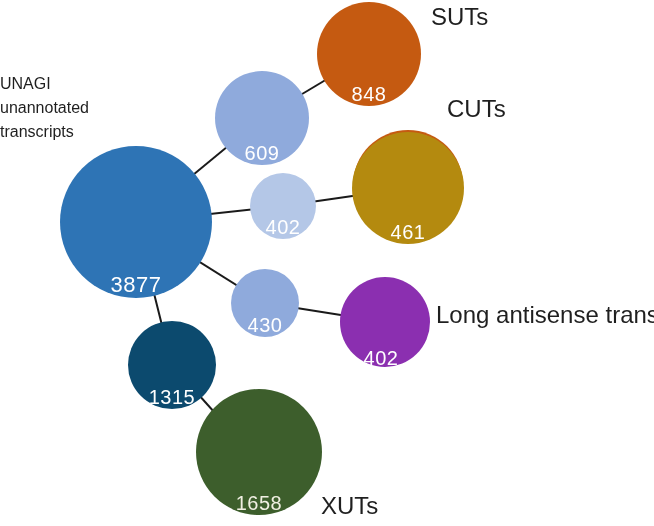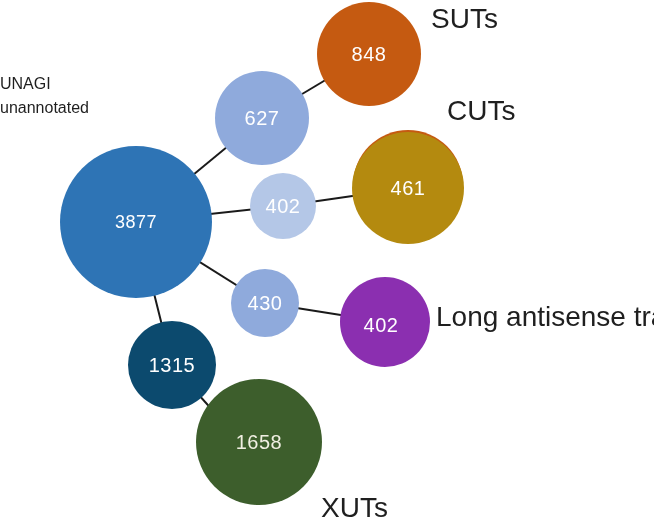--- a/index.html
+++ b/index.html
@@ -49,7 +49,7 @@
   .lbl {
     position: absolute;
     color: #1f1f1f;
-    font-size: 28px;
+    font-size: 24px;
     z-index: 2;
     white-space: nowrap;
   }

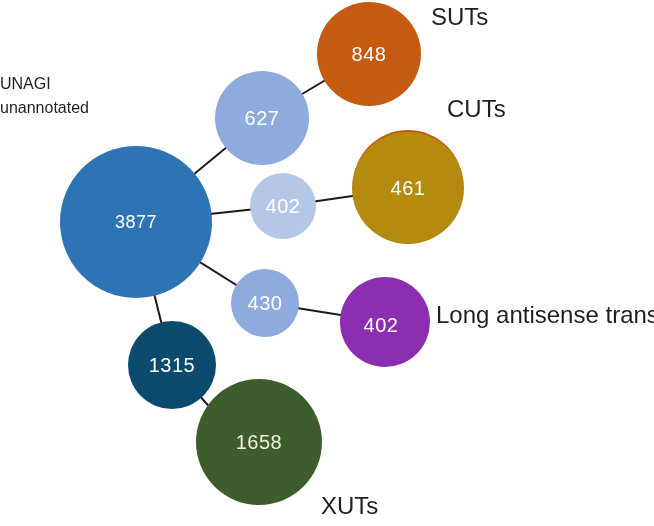--- a/index.html
+++ b/index.html
@@ -22,7 +22,7 @@
     position: absolute;
     border-radius: 50%;
     display: flex;
-    align-items: center;
+    align-items: flex-end;
     justify-content: center;
     z-index: 1;
     color: #ffffff;

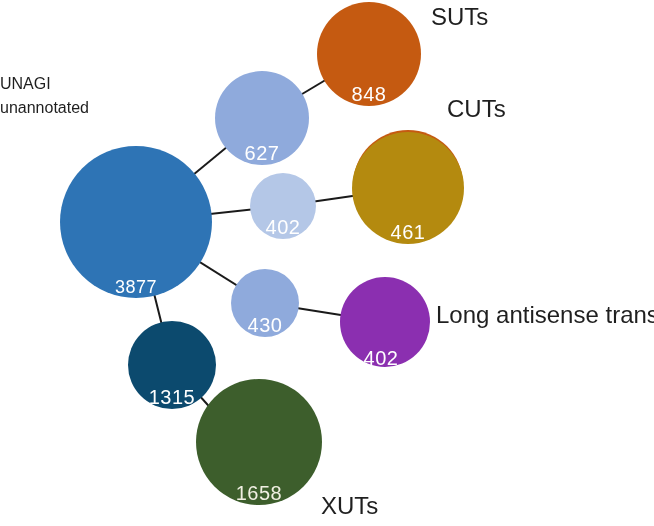--- a/index.html
+++ b/index.html
@@ -86,6 +86,7 @@
   <div class="lbl-title">
     <div>UNAGI</div>
     <div>unannotated</div>
+    <div>transcripts</div>
   </div>
 
   <div class="node node-main" style="background: rgb(46, 116, 181);">

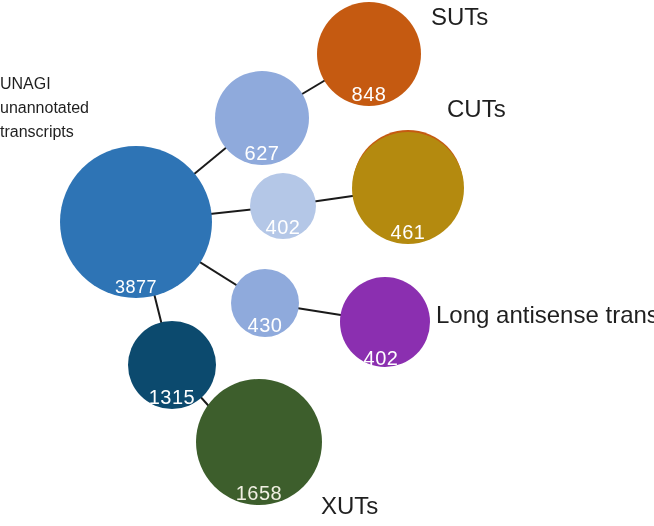--- a/index.html
+++ b/index.html
@@ -94,7 +94,7 @@
   </div>
 
   <div class="node node-783" style="background: rgb(143, 170, 220);">
-    <span class="val">627</span>
+    <span class="val">609</span>
   </div>
 
   <div class="node node-402mid" style="background: rgb(180, 199, 231);">

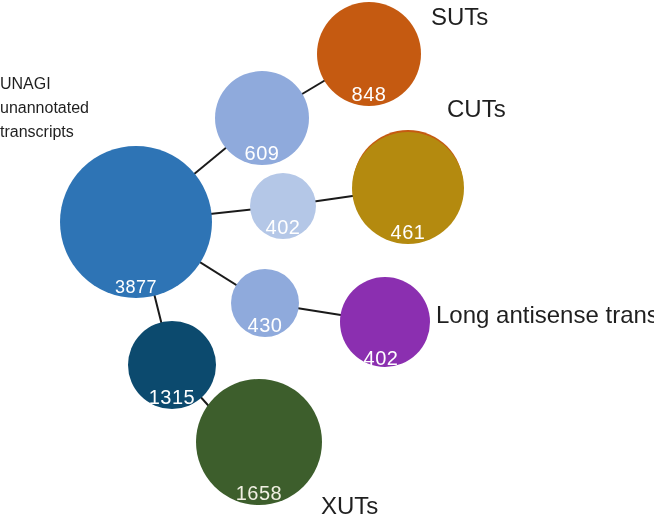--- a/index.html
+++ b/index.html
@@ -33,7 +33,7 @@
   }
   
   .node-main      { left: 60px;  top: 146px; width: 152px; height: 152px; }
-  .node-main .val { font-size: 18px; }
+  .node-main .val { font-size: 22px; }
   .node-783       { left: 215px; top: 71px;  width: 94px;  height: 94px; }
   .node-402mid    { left: 250px; top: 173px; width: 66px;  height: 66px; }
   .node-344       { left: 231px; top: 269px; width: 68px;  height: 68px; }

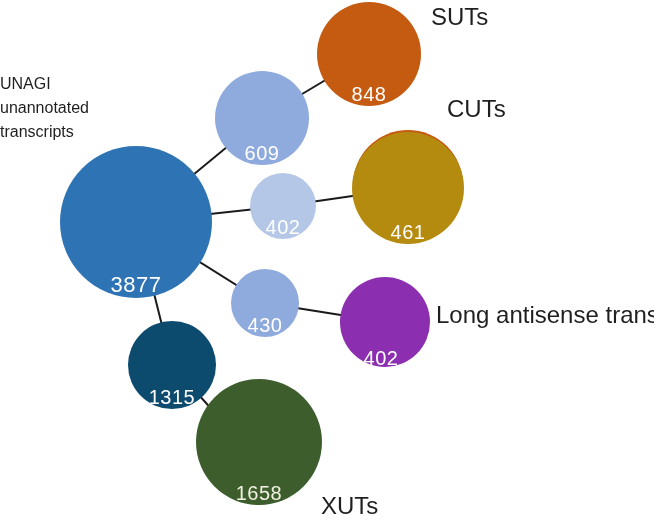--- a/index.html
+++ b/index.html
@@ -43,7 +43,7 @@
                     box-shadow: 0 -3px 0 -1px var(--rim, #C55A11); }
   .node-anti      { left: 340px; top: 277px; width: 90px;  height: 90px; }
   .node-anti .val { position: relative; left: -4px; top: 3px; }
-  .node-xuts      { left: 196px; top: 379px; width: 126px; height: 126px; }
+  .node-xuts      { left: 196px; top: 389px; width: 126px; height: 126px; }
   .node-xuts .val { color: #F0EFE2; }
   
   .lbl {

